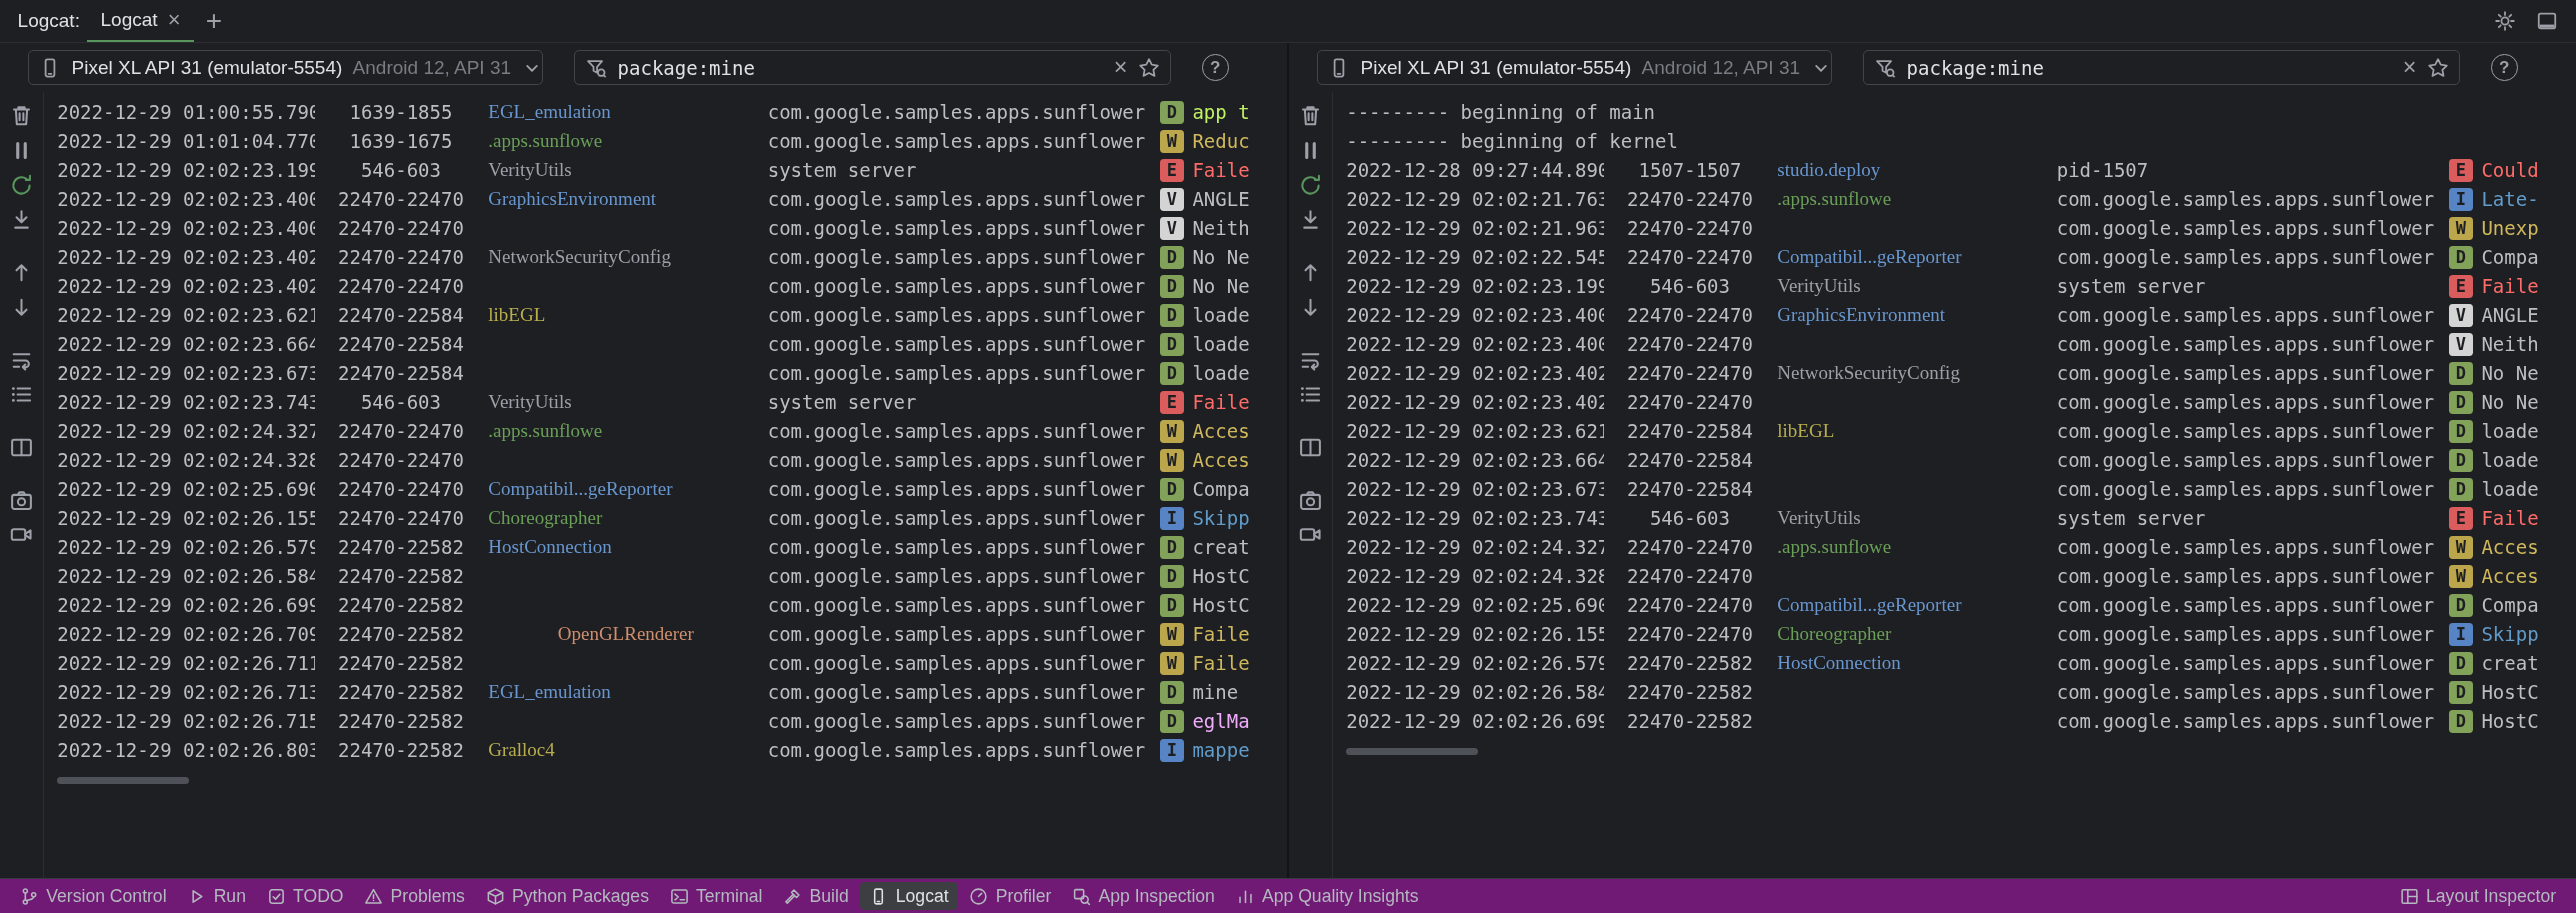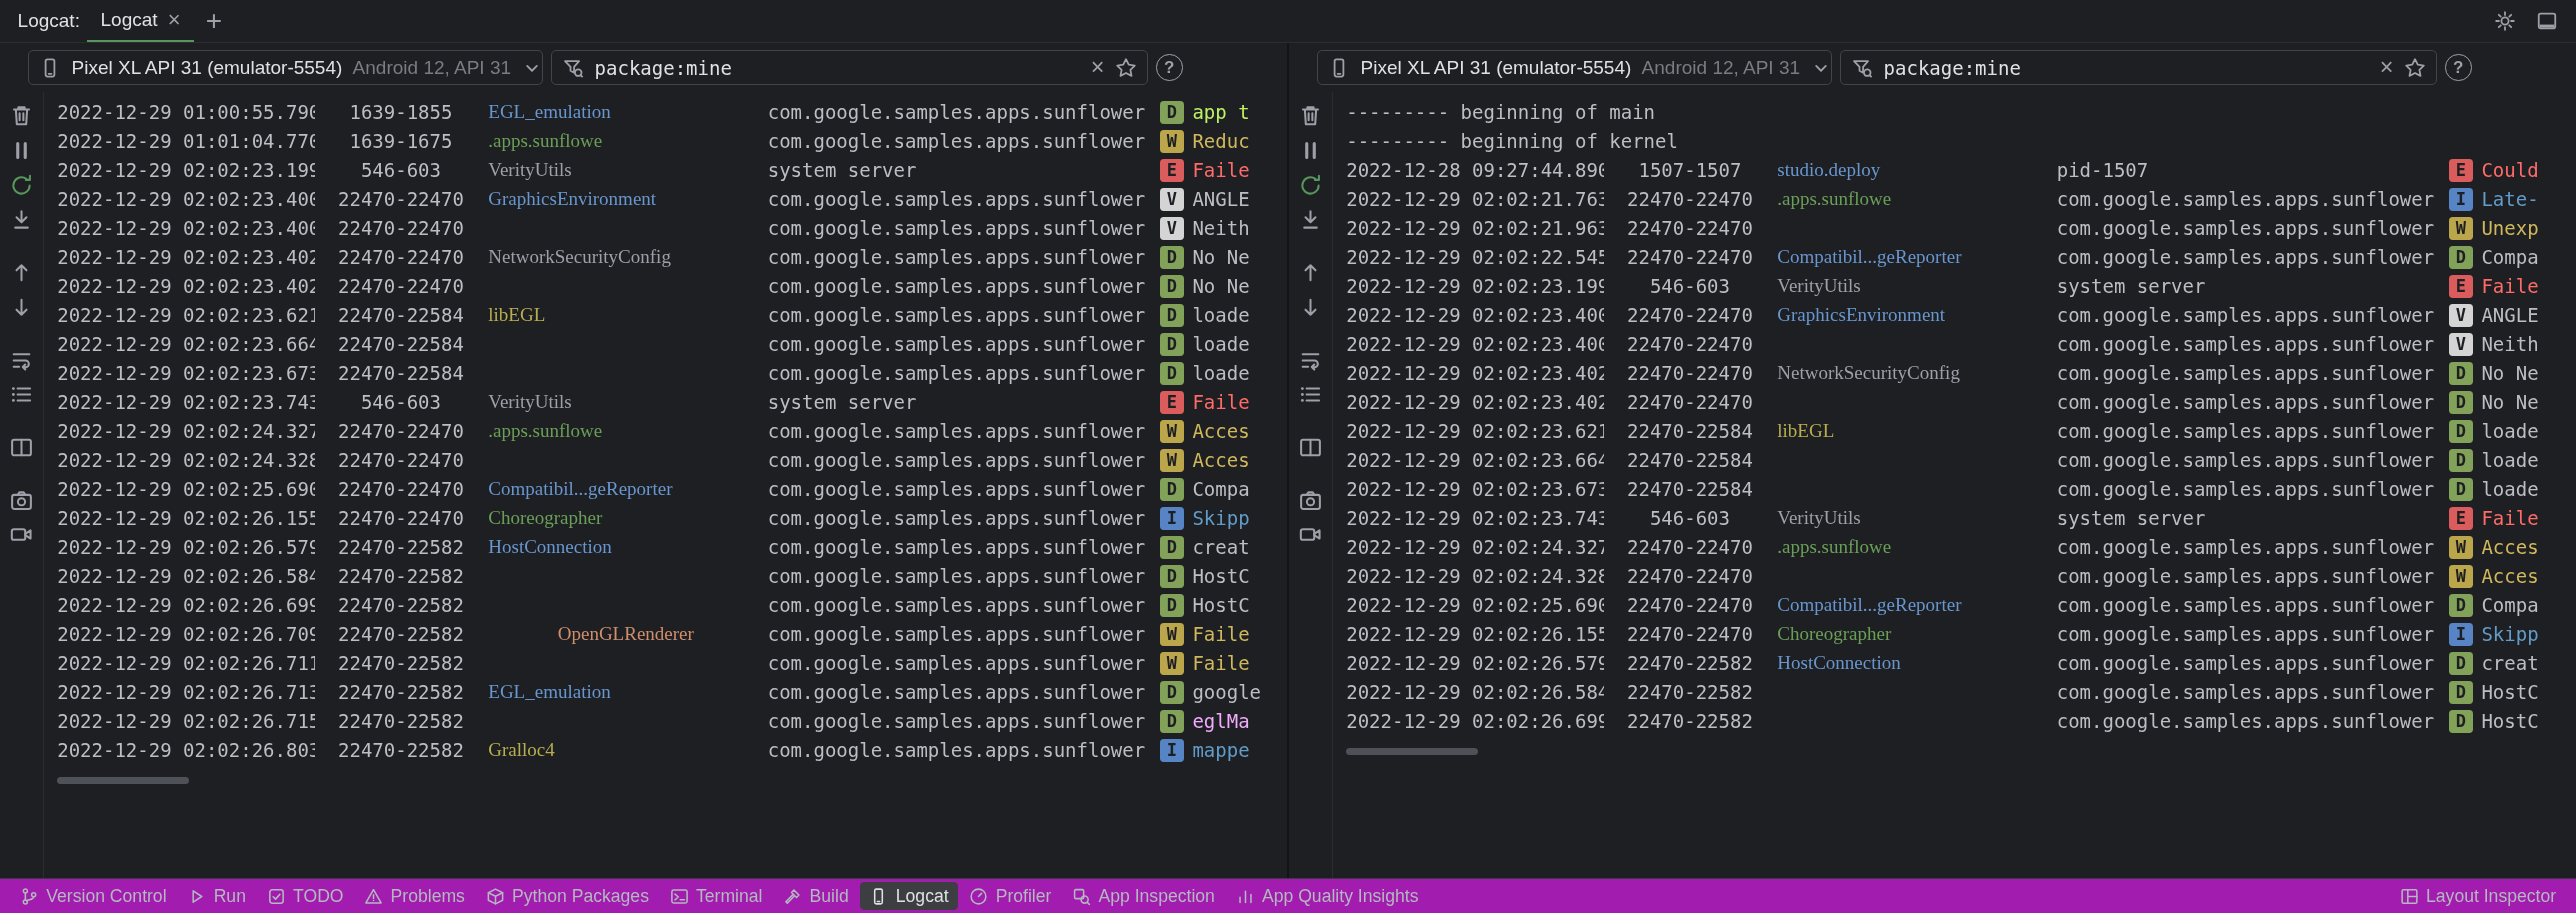--- a/index.html
+++ b/index.html
@@ -23,7 +23,7 @@
   .panel { width:1287px; flex:none; display:flex; flex-direction:column; min-height:0; }
   .panel + .panel { border-left:2.2px solid #131416; }
 
-  .ptoolbar { height:49px; flex:none; display:flex; align-items:center; gap:8px;
+  .ptoolbar { height:49px; flex:none; display:flex; align-items:center; gap:31px;
     padding:0 17.6px 0 28px; }
   .combo { width:515px; height:35px; flex:none; border:1.5px solid #43454A; border-radius:5.1px;
     display:flex; align-items:center; gap:10.3px; padding:0 10.3px; }

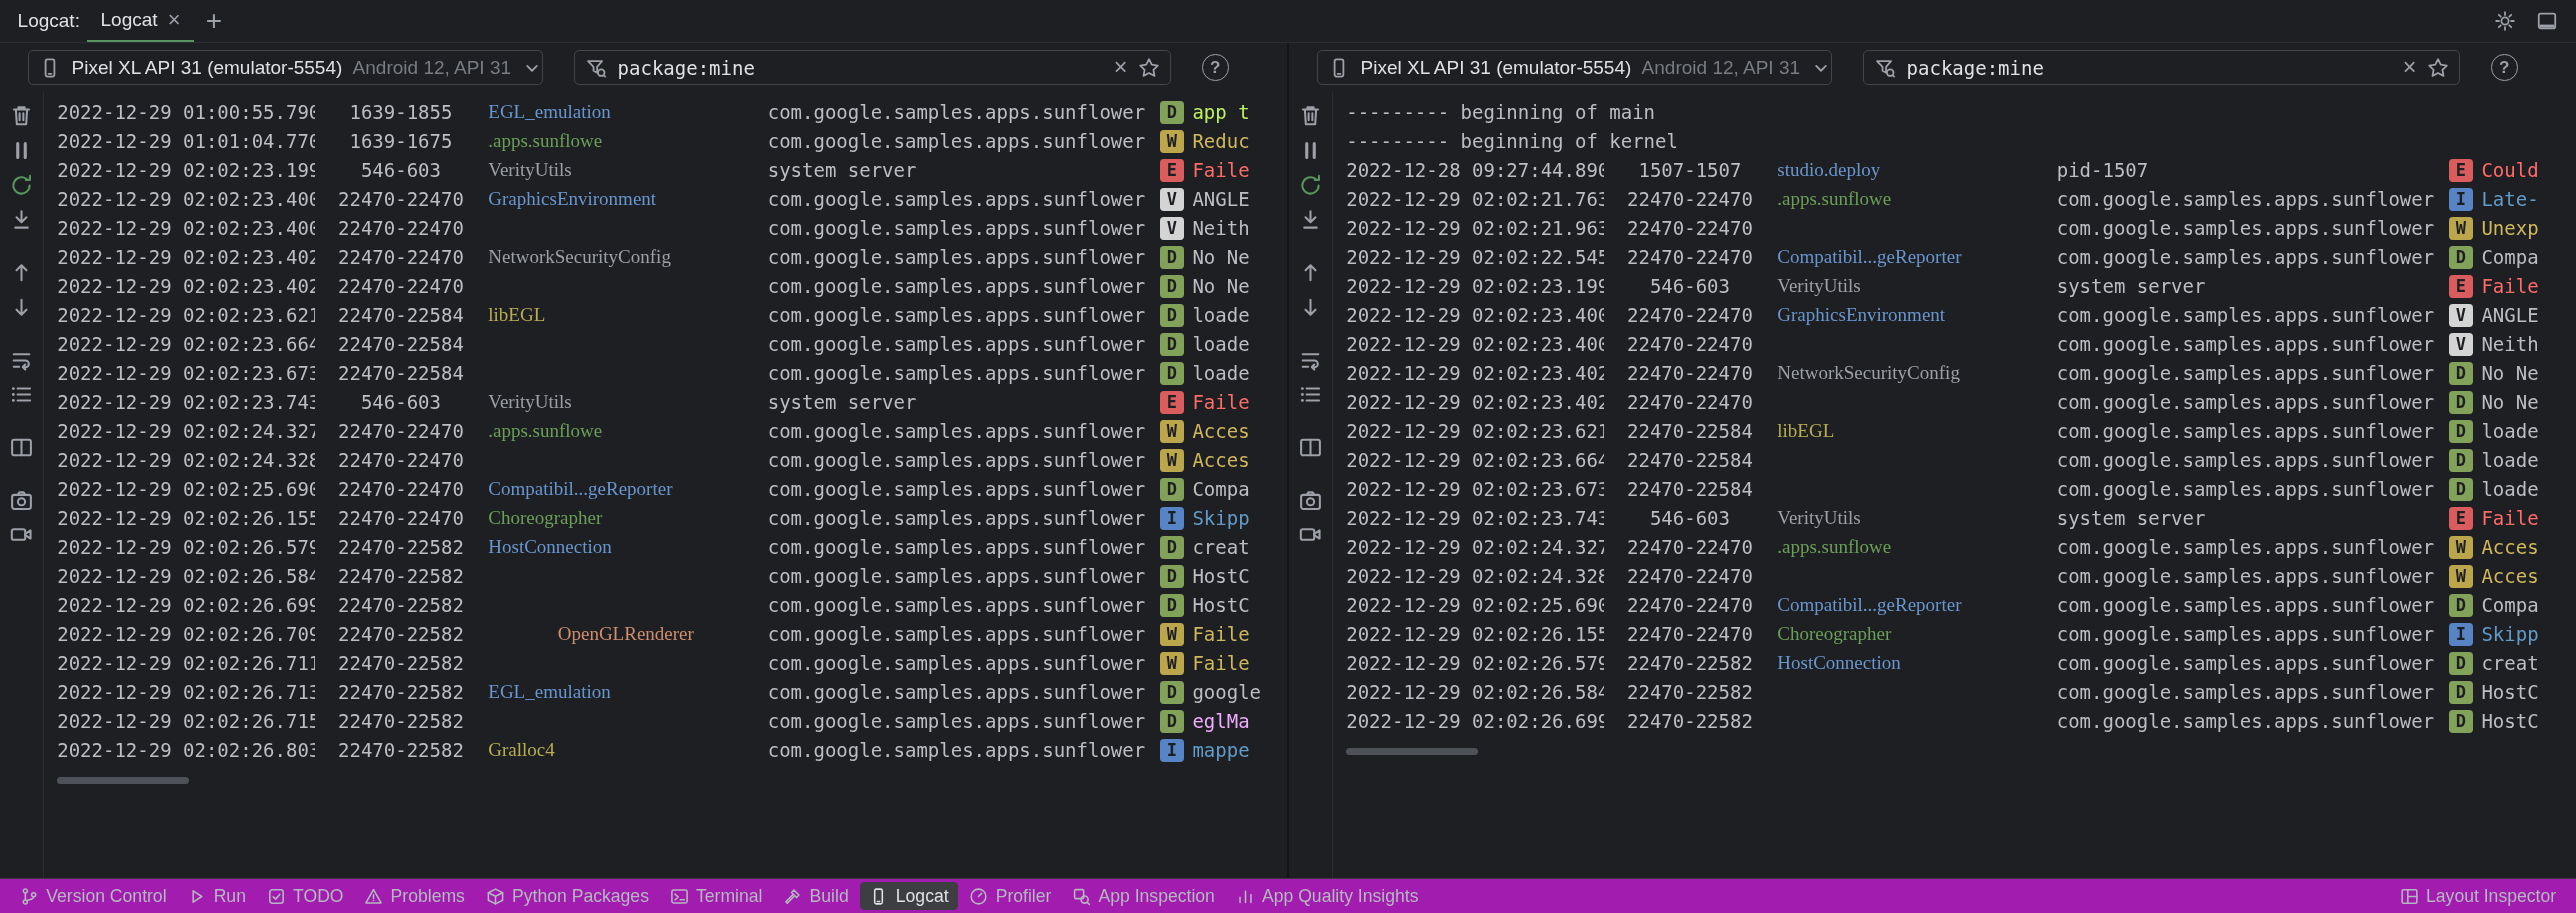--- a/index.html
+++ b/index.html
@@ -232,7 +232,7 @@
               <div class="row"><span class="c-time">2022-12-29 02:02:26.699</span><span class="c-pid">22470-22582</span><span class="c-tag"></span><span class="c-pkg">com.google.samples.apps.sunflower</span><span class="c-badge" style="background: rgb(130, 161, 89);">D</span><span class="c-msg" style="color: rgb(188, 190, 196);">HostC</span></div>
               <div class="row"><span class="c-time">2022-12-29 02:02:26.709</span><span class="c-pid">22470-22582</span><span class="c-tag" style="color: rgb(207, 142, 109); text-align: center;">OpenGLRenderer</span><span class="c-pkg">com.google.samples.apps.sunflower</span><span class="c-badge" style="background: rgb(187, 166, 76);">W</span><span class="c-msg" style="color: rgb(208, 184, 92);">Faile</span></div>
               <div class="row"><span class="c-time">2022-12-29 02:02:26.711</span><span class="c-pid">22470-22582</span><span class="c-tag"></span><span class="c-pkg">com.google.samples.apps.sunflower</span><span class="c-badge" style="background: rgb(187, 166, 76);">W</span><span class="c-msg" style="color: rgb(208, 184, 92);">Faile</span></div>
-              <div class="row"><span class="c-time">2022-12-29 02:02:26.713</span><span class="c-pid">22470-22582</span><span class="c-tag" style="color: rgb(104, 150, 207);">EGL_emulation</span><span class="c-pkg">com.google.samples.apps.sunflower</span><span class="c-badge" style="background: rgb(130, 161, 89);">D</span><span class="c-msg" style="color: rgb(188, 190, 196);">google</span></div>
+              <div class="row"><span class="c-time">2022-12-29 02:02:26.713</span><span class="c-pid">22470-22582</span><span class="c-tag" style="color: rgb(104, 150, 207);">EGL_emulation</span><span class="c-pkg">com.google.samples.apps.sunflower</span><span class="c-badge" style="background: rgb(130, 161, 89);">D</span><span class="c-msg" style="color: rgb(188, 190, 196);">mine</span></div>
               <div class="row"><span class="c-time">2022-12-29 02:02:26.715</span><span class="c-pid">22470-22582</span><span class="c-tag"></span><span class="c-pkg">com.google.samples.apps.sunflower</span><span class="c-badge" style="background: rgb(130, 161, 89);">D</span><span class="c-msg" style="color: #f0abfc;">eglMa</span></div>
               <div class="row"><span class="c-time">2022-12-29 02:02:26.803</span><span class="c-pid">22470-22582</span><span class="c-tag" style="color: rgb(184, 174, 79);">Gralloc4</span><span class="c-pkg">com.google.samples.apps.sunflower</span><span class="c-badge" style="background: rgb(86, 132, 197);">I</span><span class="c-msg" style="color: rgb(97, 156, 202);">mappe</span></div>
             </div>

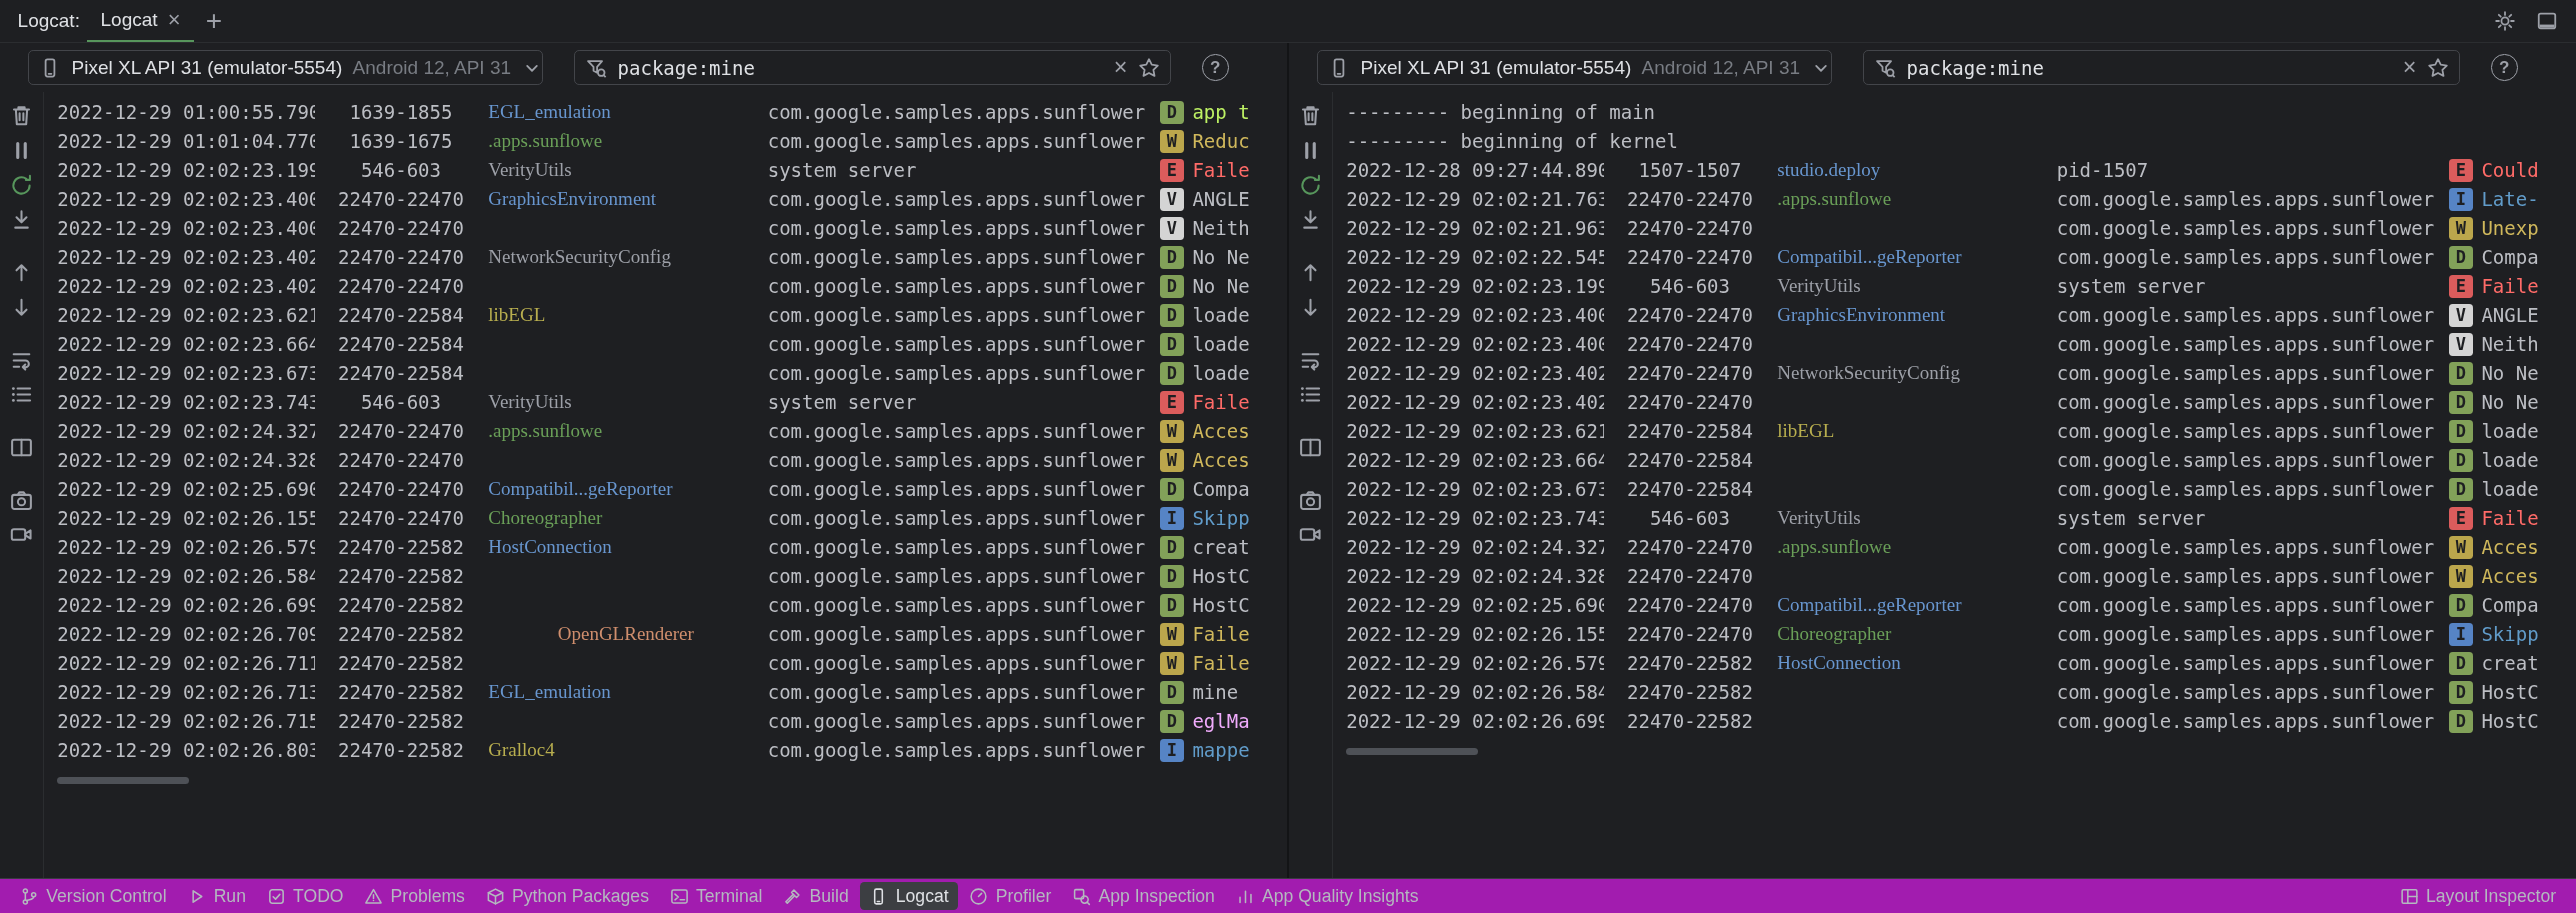--- a/index.html
+++ b/index.html
@@ -65,7 +65,7 @@
   .hthumb { width:132px; height:7.4px; border-radius:3.7px; background:#4E5157; }
 
   
-  .statusbar { height:35px; flex:none; background:#a21caf; border-top:0.7px solid #393B40;
+  .statusbar { height:35px; flex:none; background:#701a75; border-top:0.7px solid #393B40;
     display:flex; align-items:center; padding:0 10.3px; font-size:17.6px; color:#B4B8BF; }
   .sleft, .sright { display:flex; align-items:center; gap:1.5px; }
   .sright { margin-left:auto; }

